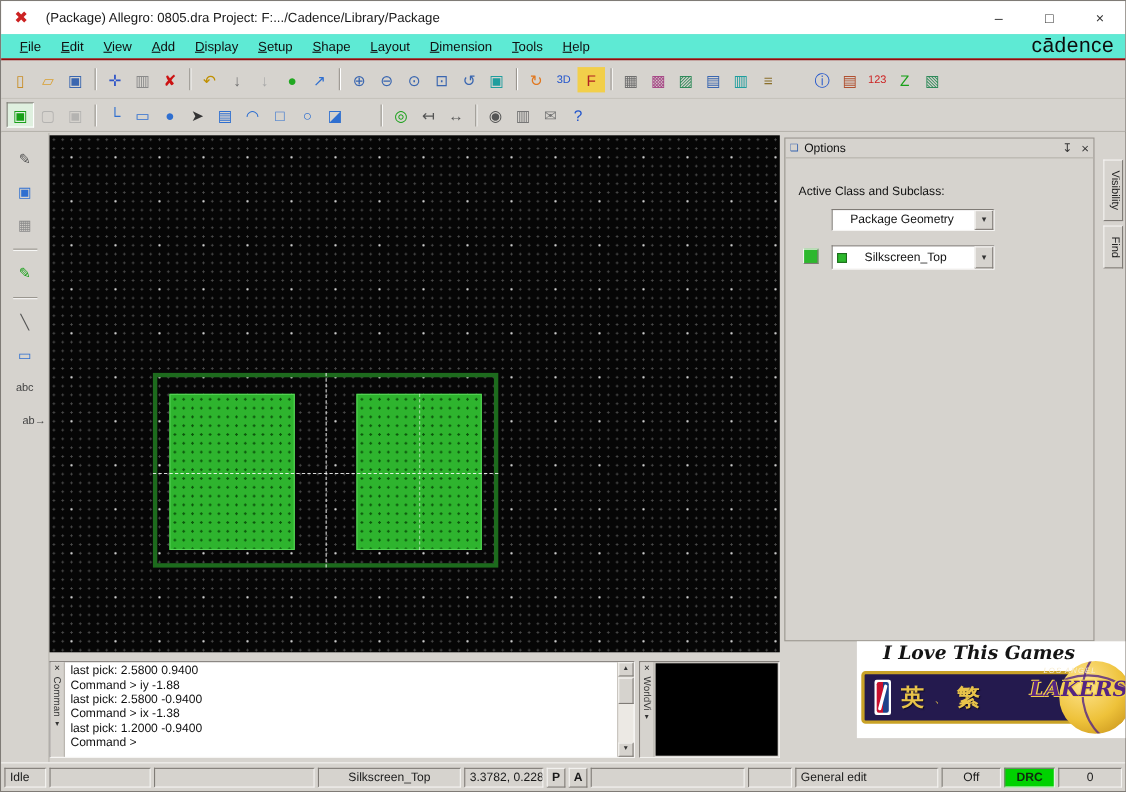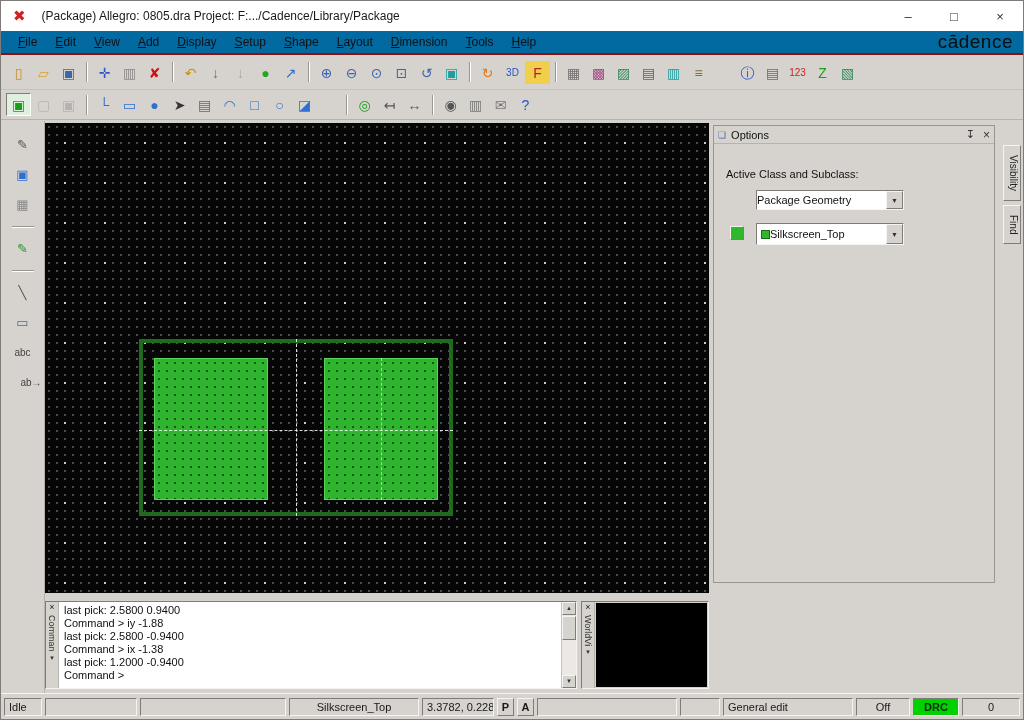--- a/index.html
+++ b/index.html
@@ -16,7 +16,7 @@
   .win-controls { margin-left:auto; display:flex; height:100%; }
   .wbtn { width:46px; display:flex; align-items:center; justify-content:center; font-size:13px; color:#333; cursor:default; }
   
-  .menubar { position:absolute; left:0; top:30px; right:0; height:22px; background:#0369a1; display:flex; align-items:center; padding-left:8px; }
+  .menubar { position:absolute; left:0; top:30px; right:0; height:22px; background:#5eead4; display:flex; align-items:center; padding-left:8px; }
   .mitem { display:inline-block; padding:0 9px; font-size:12px; color:#111; cursor:default; }
   .mitem::first-letter { text-decoration:underline; }
   .brand { position:absolute; right:10px; top:0; line-height:22px; font-size:19px; font-weight:normal; letter-spacing:.5px; color:#0d0d0d; }

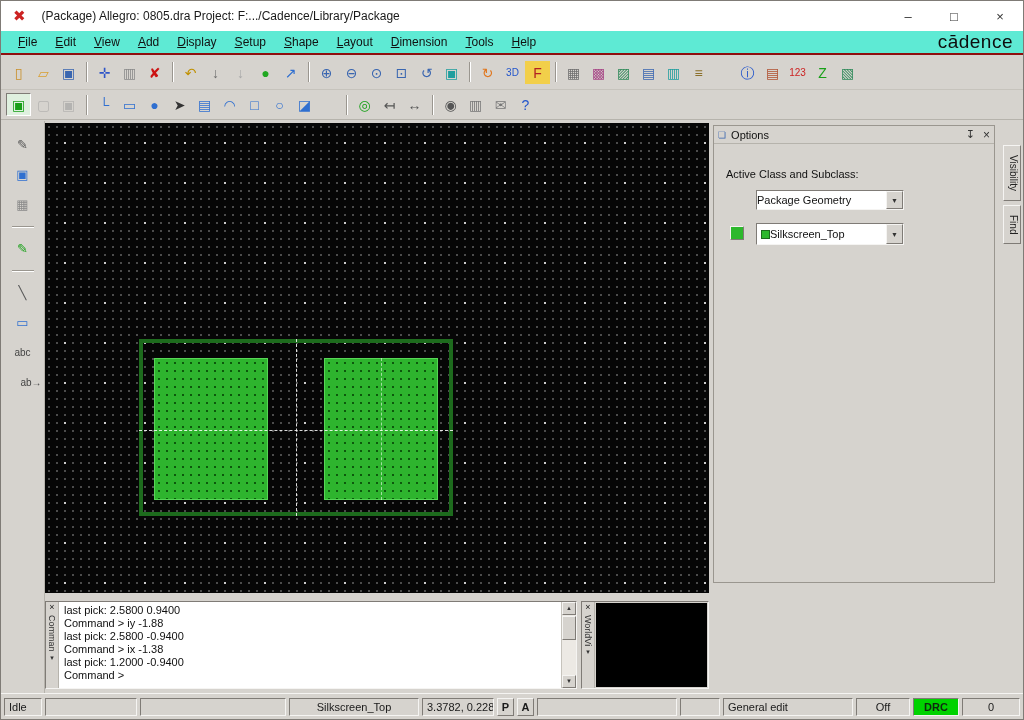--- a/index.html
+++ b/index.html
@@ -63,7 +63,7 @@
   .dropdown { position:absolute; background:#fff; border:1px solid; border-color:#7f7b76 #f5f4f2 #f5f4f2 #7f7b76; display:flex; align-items:center; }
   .dd1 { left:42px; top:64px; width:148px; height:20px; }
   .dd2 { left:42px; top:97px; width:148px; height:22px; }
-  .dd-text { flex:1; padding-left:0; font-size:11px; white-space:nowrap; overflow:hidden; }
+  .dd-text { flex:1; padding-left:16px; font-size:11px; white-space:nowrap; overflow:hidden; }
   .dd-btn { width:17px; align-self:stretch; background:#d6d3ce; border:1px solid; border-color:#f5f4f2 #7f7b76 #7f7b76 #f5f4f2;
             font-size:7px; display:flex; align-items:center; justify-content:center; color:#333; cursor:default; }
   .dd-swatch { width:9px; height:9px; background:#2db82d; border:1px solid #1d6b1d; margin-left:4px; flex:0 0 auto; }

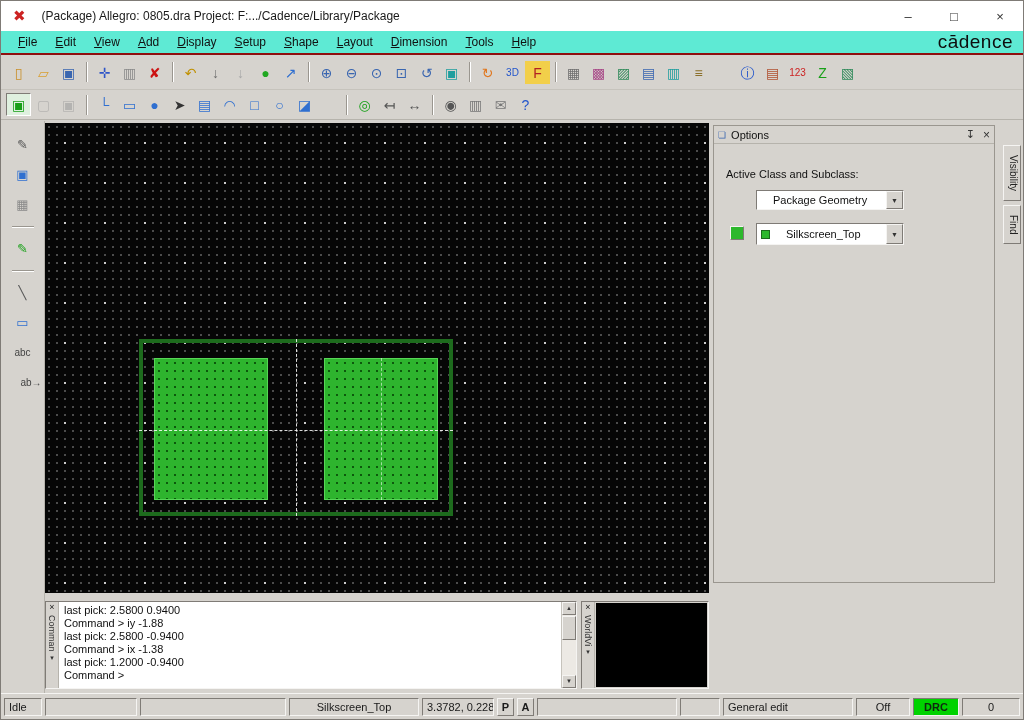--- a/index.html
+++ b/index.html
@@ -308,6 +308,18 @@
     <div class="world-content"></div>
   </div>
 
+  <div class="overlay">
+    <div class="slogan">I Love This Games</div>
+    <div class="badge">
+      <span class="nba"></span>
+      <span class="cn">英</span>
+      <span class="cn-sep">、</span>
+      <span class="cn">繁</span>
+    </div>
+    <div class="ball"></div>
+    <div class="team-city">LOS ANGEL</div>
+    <div class="team-name">LAKERS</div>
+  </div>
 
   <div class="statusbar">
     <span class="sseg w-idle">Idle</span>

